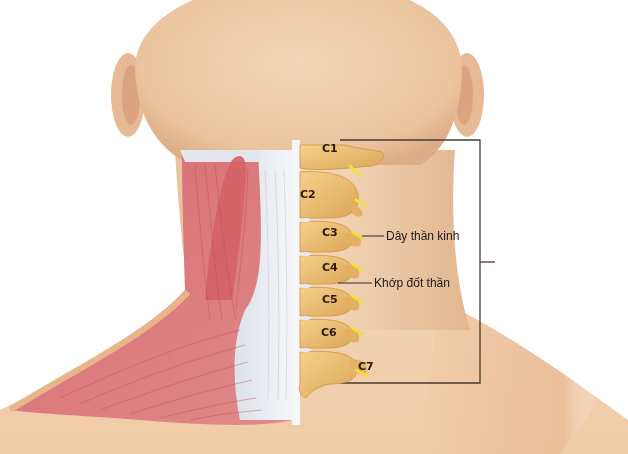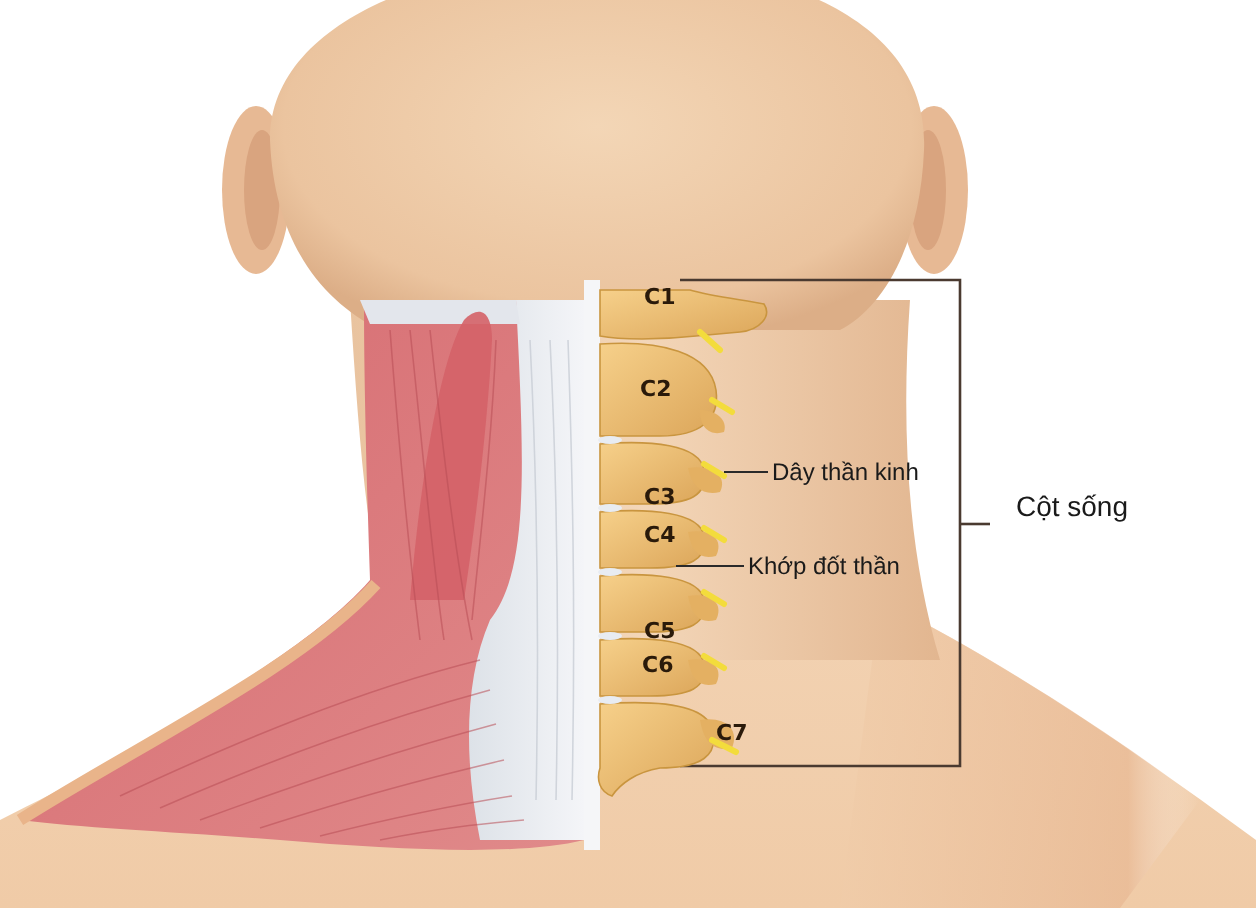--- a/index.html
+++ b/index.html
@@ -156,7 +156,7 @@
   </svg>
 
   <span class="vlabel" style="left:322px;top:142px;">C1</span>
-  <span class="vlabel" style="left:320px;top:188px;">C2</span>
+  <span class="vlabel" style="left:300px;top:188px;">C2</span>
   <span class="vlabel" style="left:322px;top:242px;">C3</span>
   <span class="vlabel" style="left:322px;top:261px;">C4</span>
   <span class="vlabel" style="left:322px;top:309px;text-align:right;">C5</span>

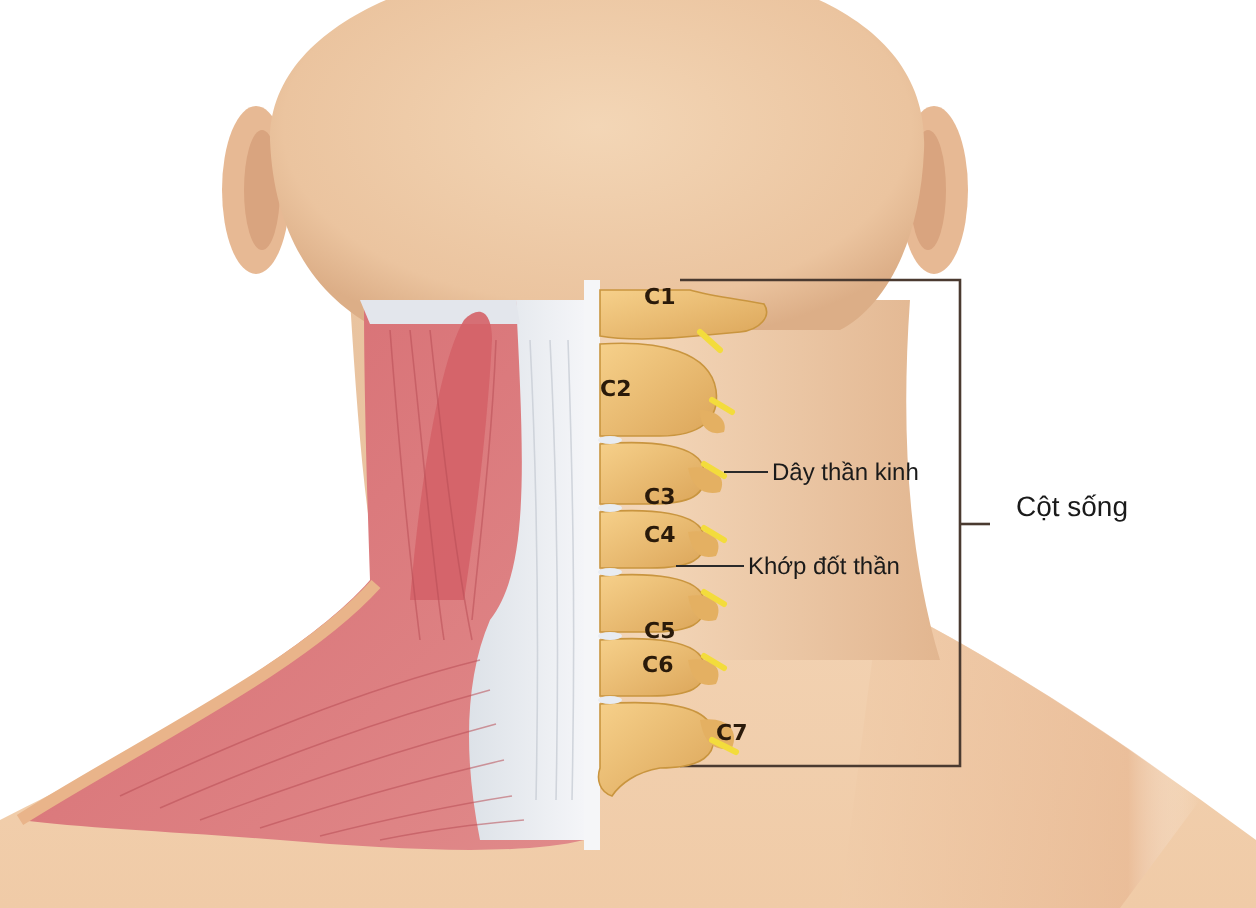--- a/index.html
+++ b/index.html
@@ -157,7 +157,7 @@
 
   <span class="vlabel" style="left:322px;top:142px;">C1</span>
   <span class="vlabel" style="left:300px;top:188px;">C2</span>
-  <span class="vlabel" style="left:322px;top:242px;">C3</span>
+  <span class="vlabel" style="left:322px;top:226px;">C3</span>
   <span class="vlabel" style="left:322px;top:261px;">C4</span>
   <span class="vlabel" style="left:322px;top:309px;text-align:right;">C5</span>
   <span class="vlabel" style="left:321px;top:326px;">C6</span>

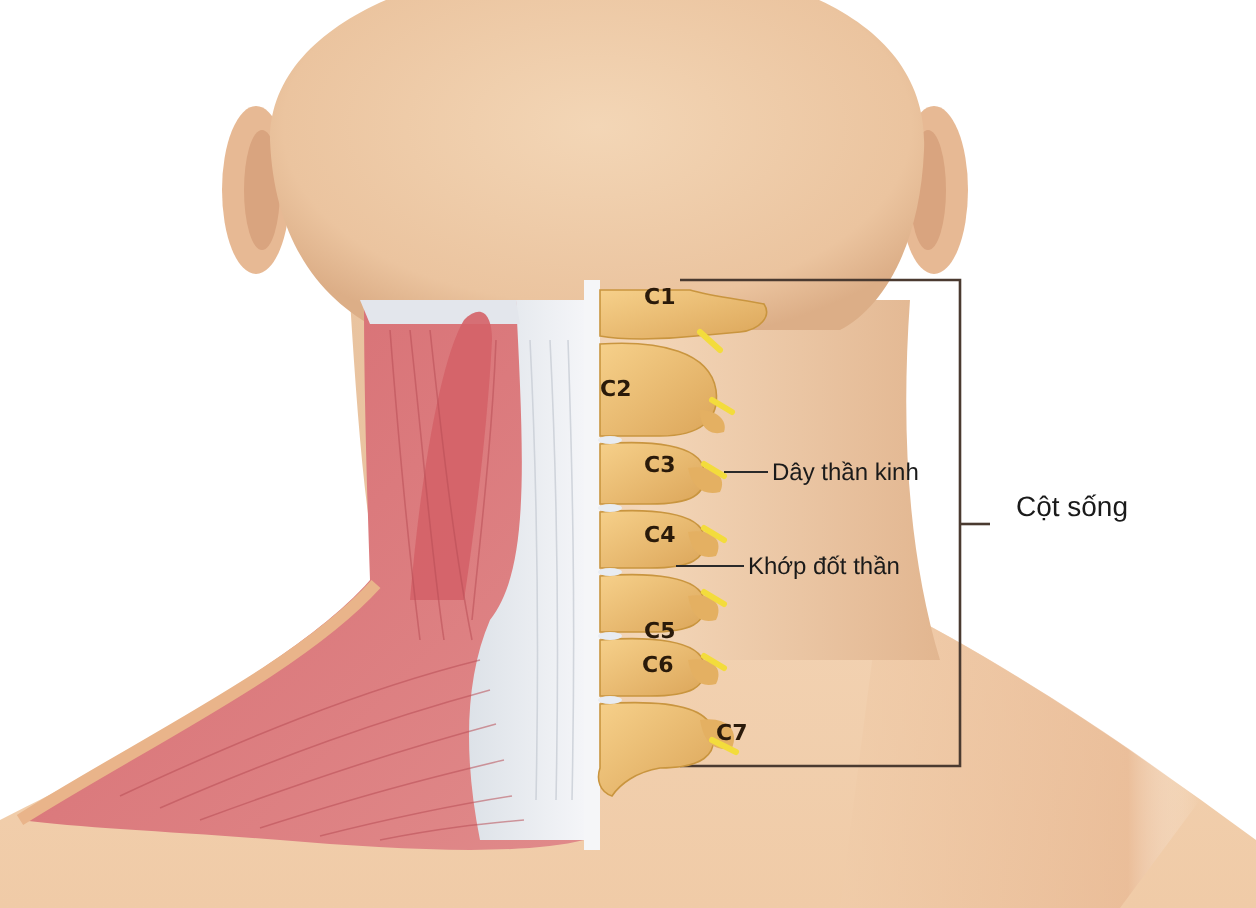--- a/index.html
+++ b/index.html
@@ -166,7 +166,6 @@
   <span class="lbl annot" style="left:386px;top:229px;">Dây thần kinh</span>
   <span class="lbl annot" style="left:374px;top:276px;">Khớp đốt thần</span>
   <div class="lbl main-annot" style="left:500px;top:245px;width:72px;">
-    <div>Cột sống</div>
   </div>
 </div>
 

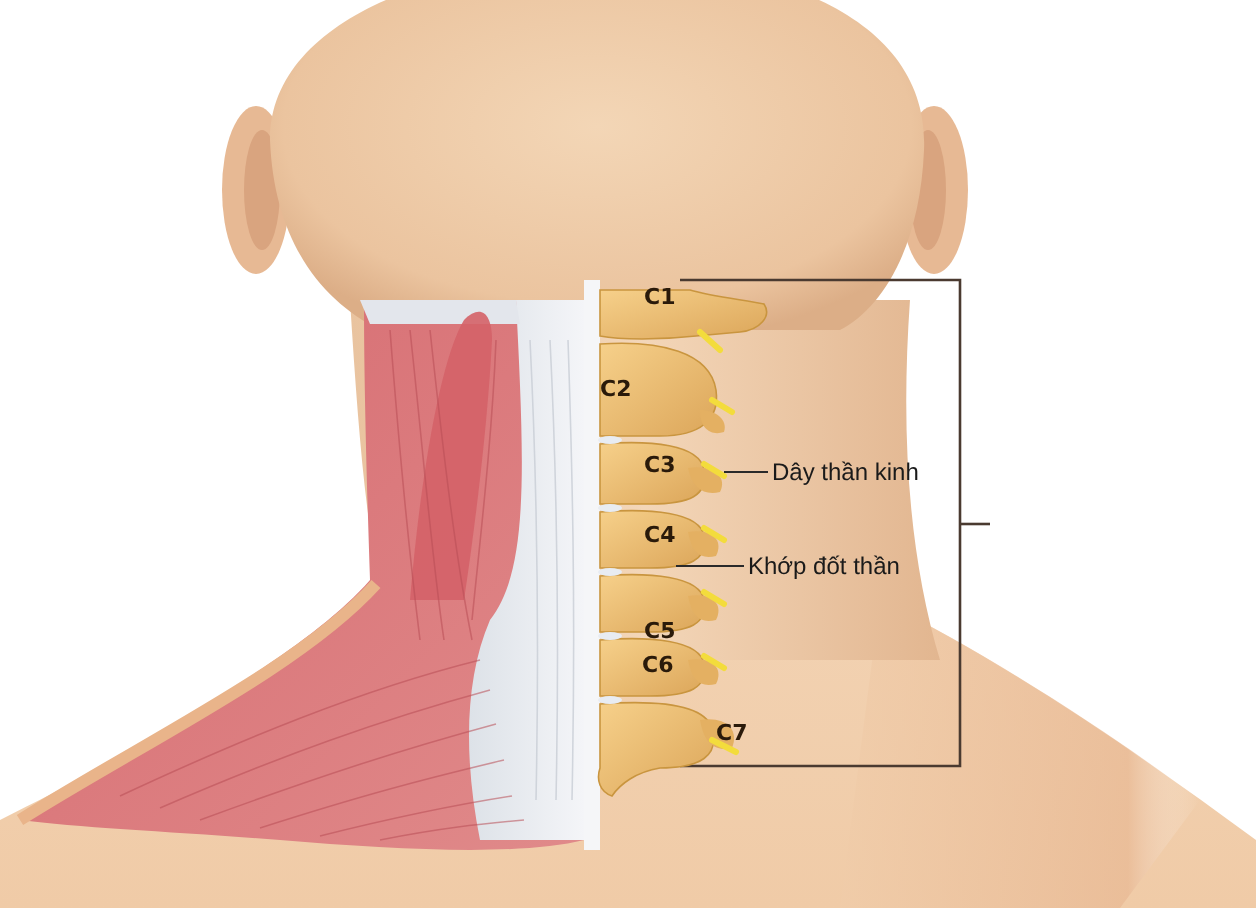--- a/index.html
+++ b/index.html
@@ -159,7 +159,7 @@
   <span class="vlabel" style="left:300px;top:188px;">C2</span>
   <span class="vlabel" style="left:322px;top:226px;">C3</span>
   <span class="vlabel" style="left:322px;top:261px;">C4</span>
-  <span class="vlabel" style="left:322px;top:309px;text-align:right;">C5</span>
+  <span class="vlabel" style="left:322px;top:293px;text-align:right;">C5</span>
   <span class="vlabel" style="left:321px;top:326px;">C6</span>
   <span class="vlabel" style="left:322px;top:360px;margin-left:36px;">C7</span>
 

